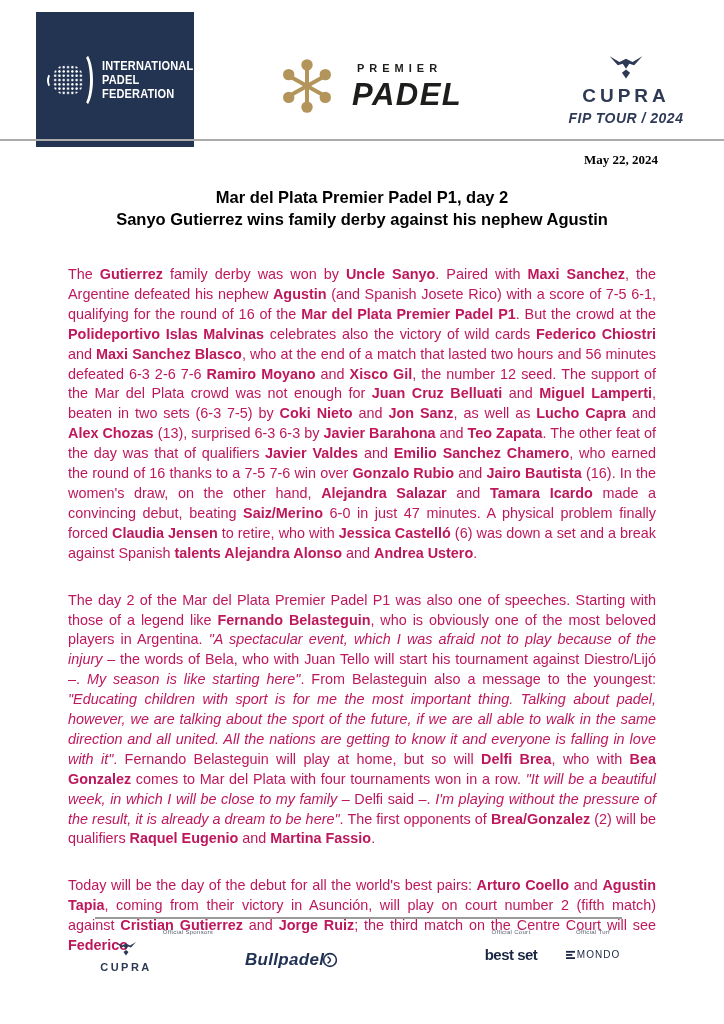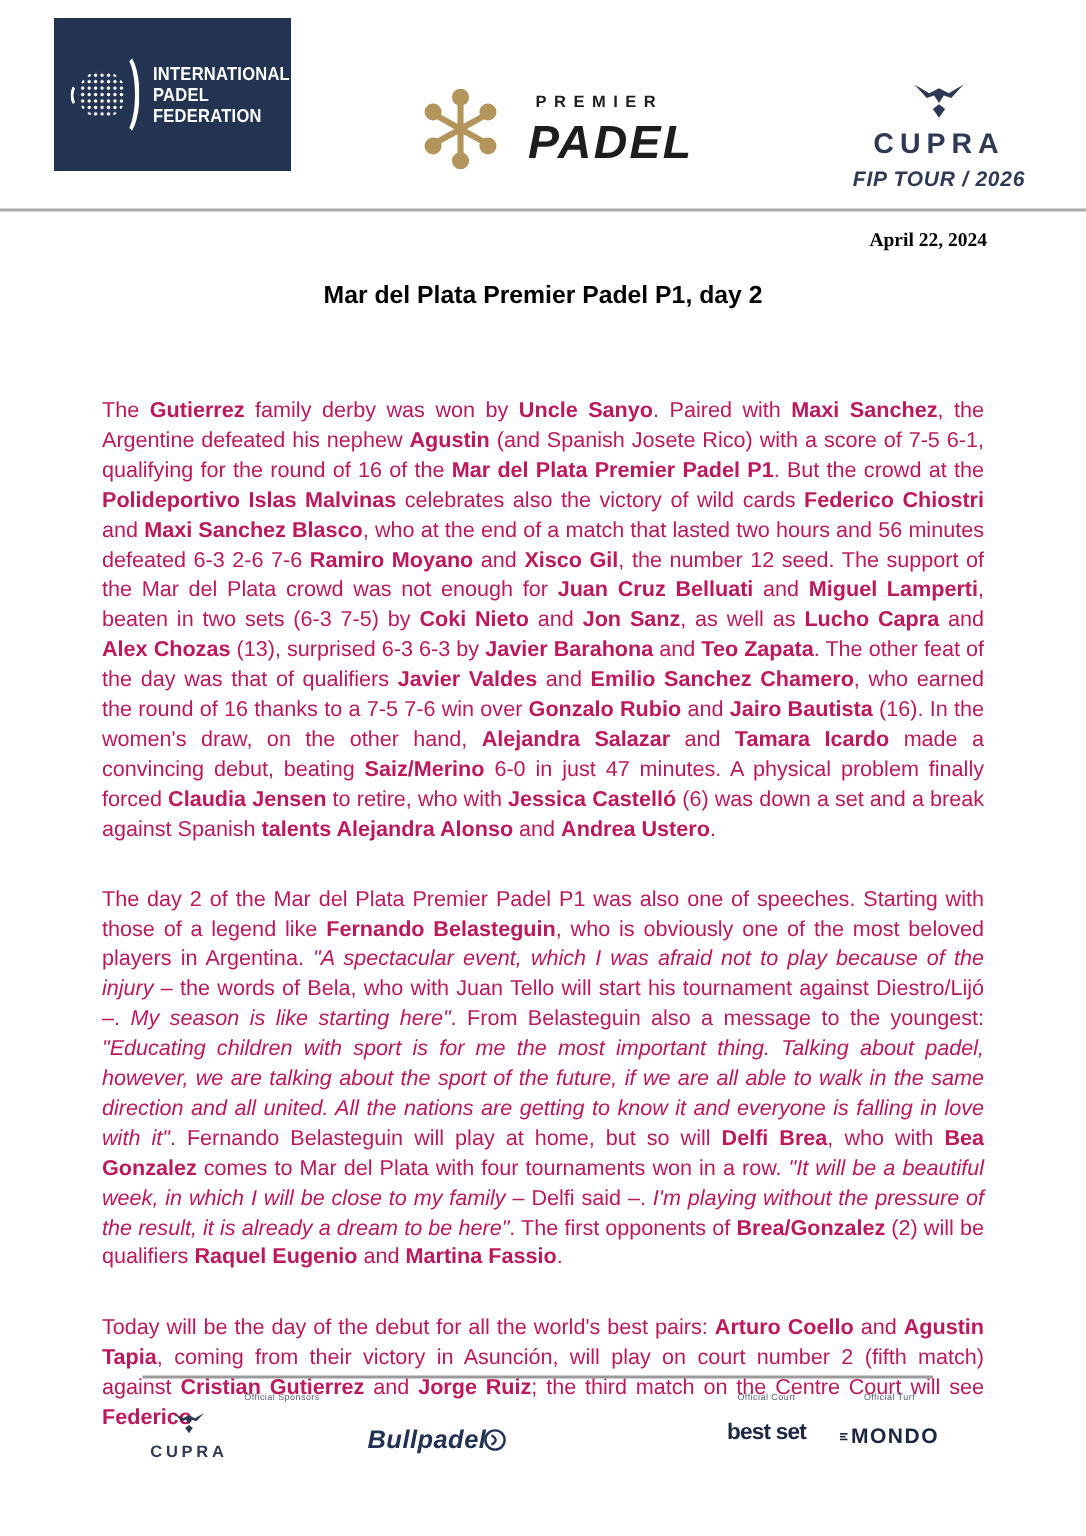--- a/index.html
+++ b/index.html
@@ -12,7 +12,7 @@
 
   
   .ipf-box {
-    position:absolute; left:36px; top:12px; width:158px; height:102px;
+    position:absolute; left:36px; top:12px; width:158px; height:135px;
     background:#233352; display:flex; align-items:center; gap:9px; padding-left:11px;
   }
   .ipf-icon { position:relative; width:46px; height:58px; flex:0 0 auto; }

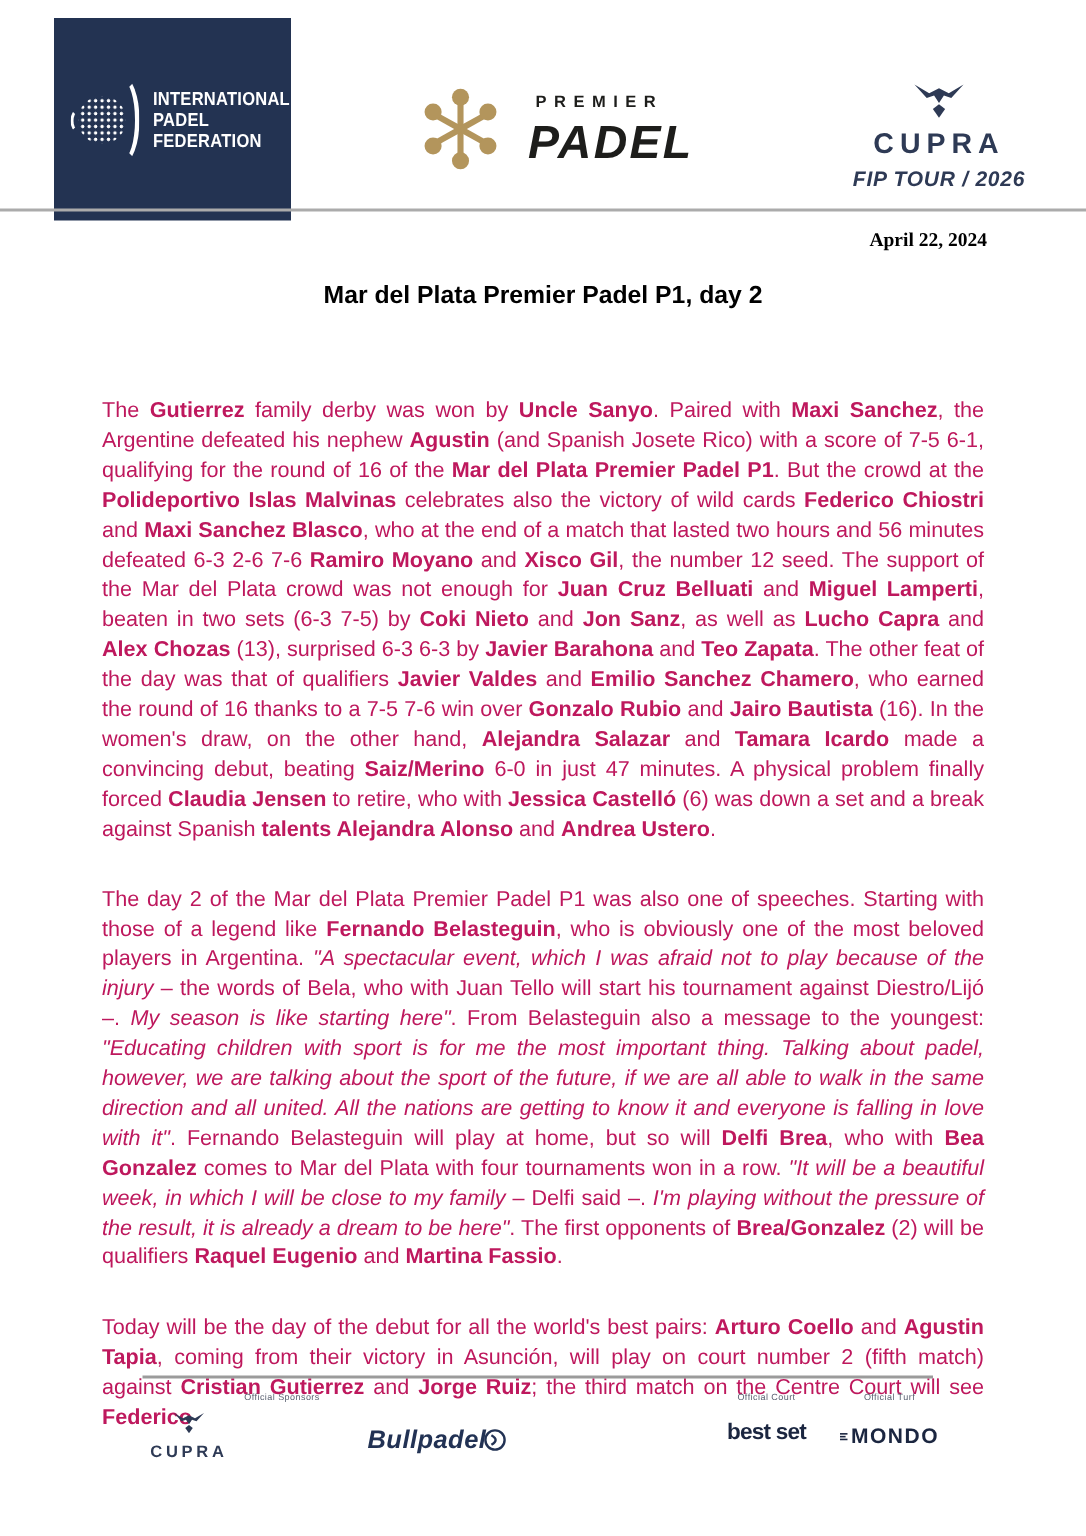--- a/index.html
+++ b/index.html
@@ -143,7 +143,7 @@
       </g>
     </svg>
     <div class="cupra-word">CUPRA</div>
-    <div class="cupra-sub">FIP TOUR / 2026</div>
+    <div class="cupra-sub">FIP TOUR / 2024</div>
   </div>
 
   <div class="header-rule"></div>

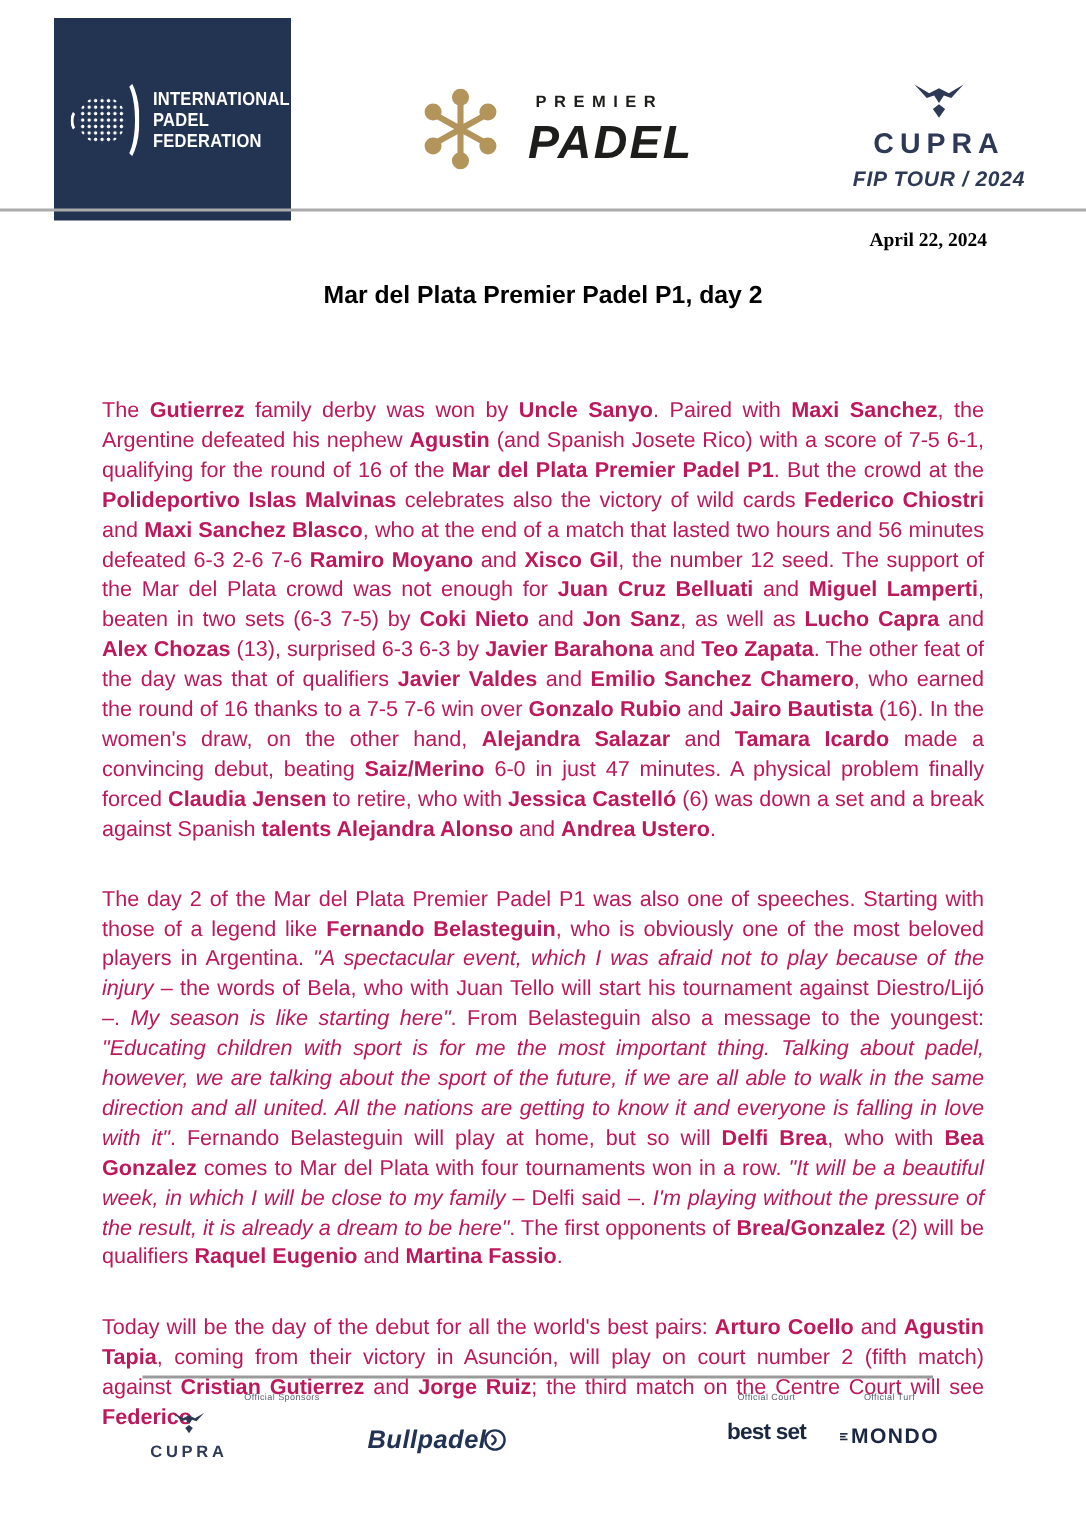--- a/index.html
+++ b/index.html
@@ -148,7 +148,7 @@
 
   <div class="header-rule"></div>
 
-  <div class="doc-date">April 22, 2024</div>
+  <div class="doc-date">May 22, 2024</div>
   <div class="doc-title">
     <div>Mar del Plata Premier Padel P1, day 2</div>
   </div>

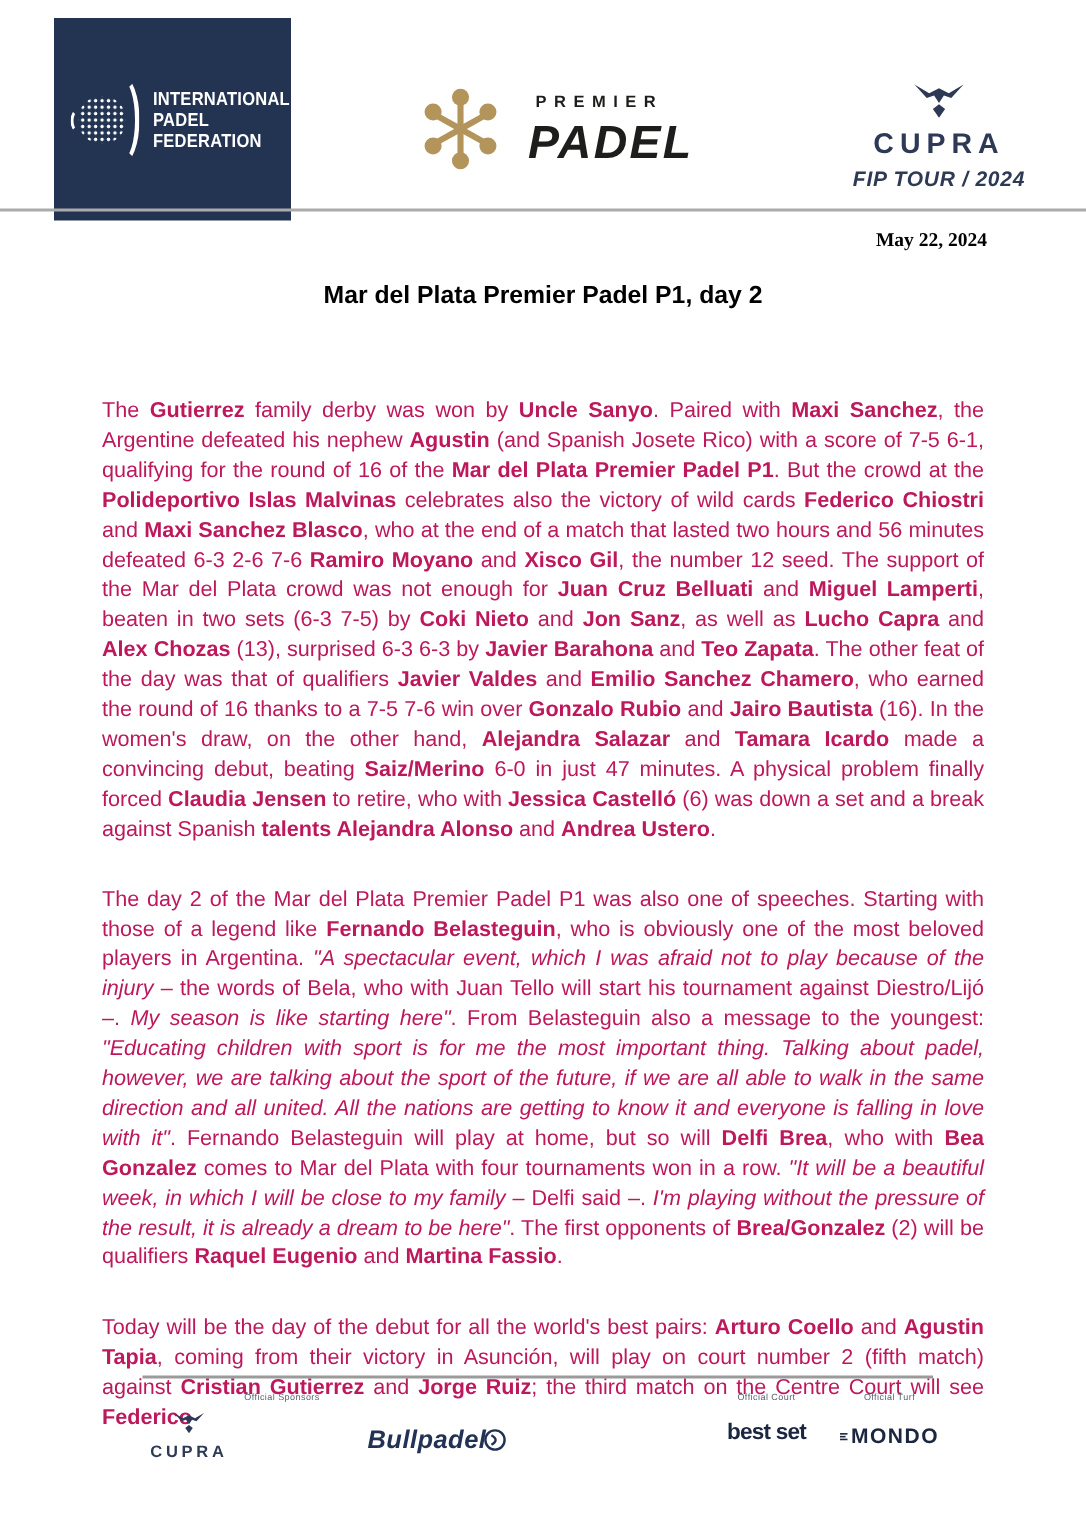--- a/index.html
+++ b/index.html
@@ -151,6 +151,7 @@
   <div class="doc-date">May 22, 2024</div>
   <div class="doc-title">
     <div>Mar del Plata Premier Padel P1, day 2</div>
+    <div>Sanyo Gutierrez wins family derby against his nephew Agustin</div>
   </div>
 
   <div class="article">

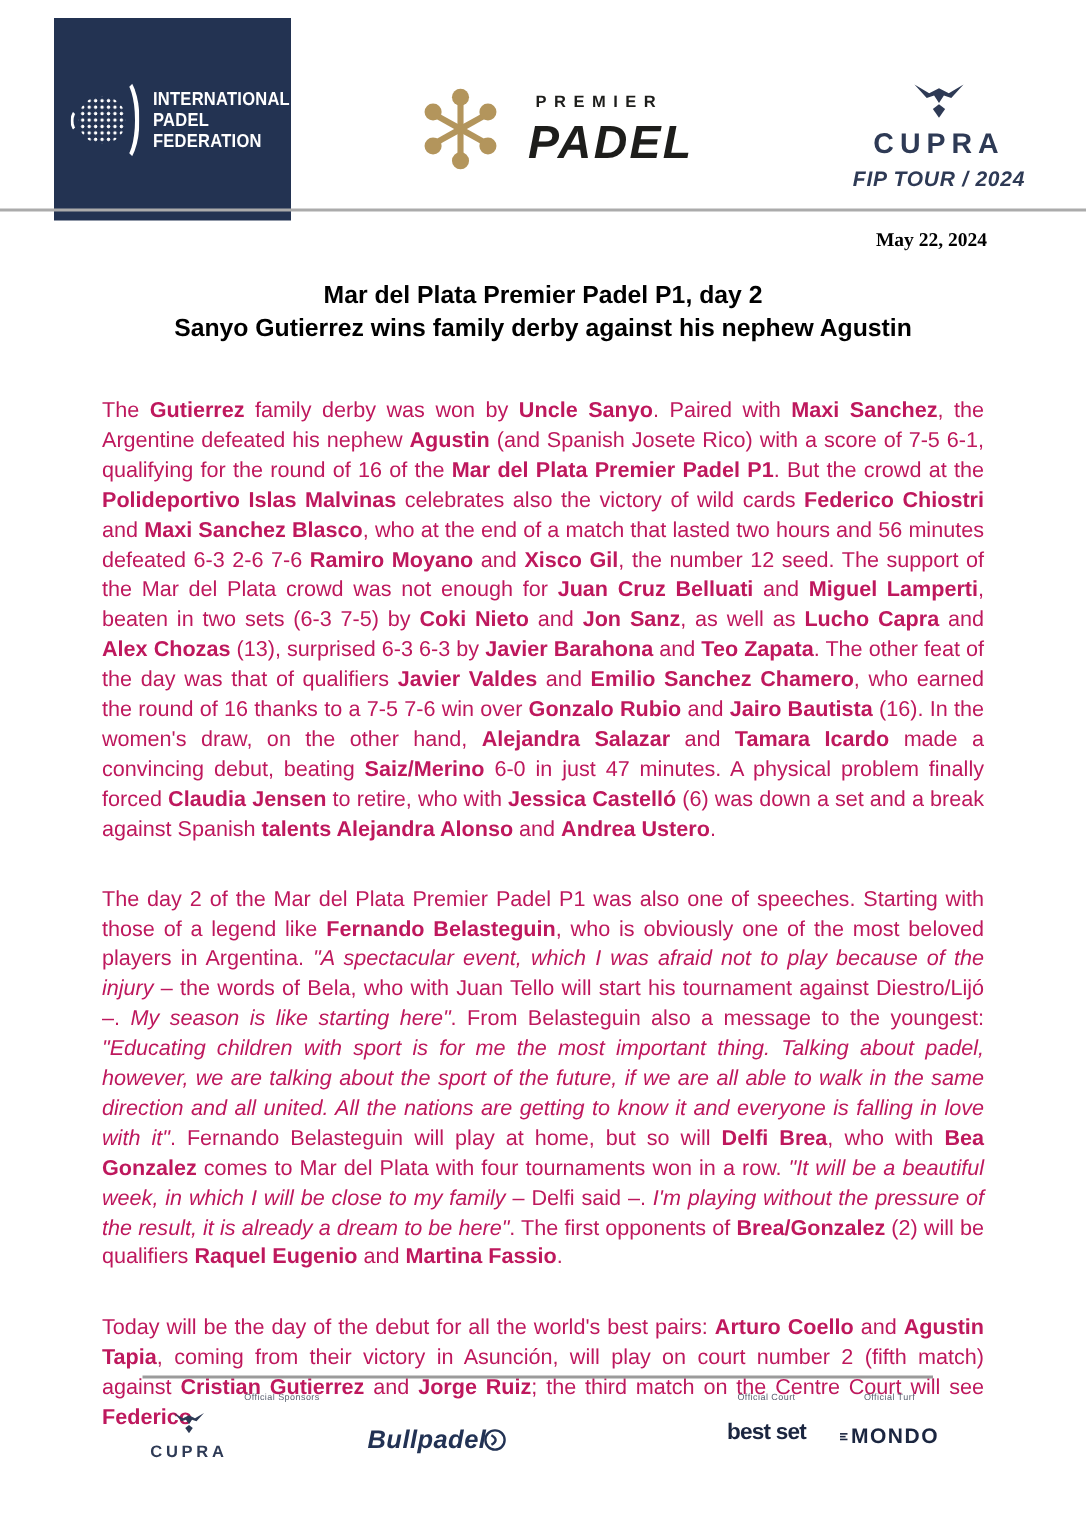--- a/index.html
+++ b/index.html
@@ -88,7 +88,7 @@
   }
   .f-mondo {
     position:absolute; left:560px; top:949px; width:66px; text-align:center;
-    color:#1b2640; font-weight:700; font-size:14px; letter-spacing:1px;
+    color:#1b2640; font-weight:400; font-size:10px; letter-spacing:1px;
     display:flex; align-items:center; justify-content:center; gap:2px;
   }
 </style>

